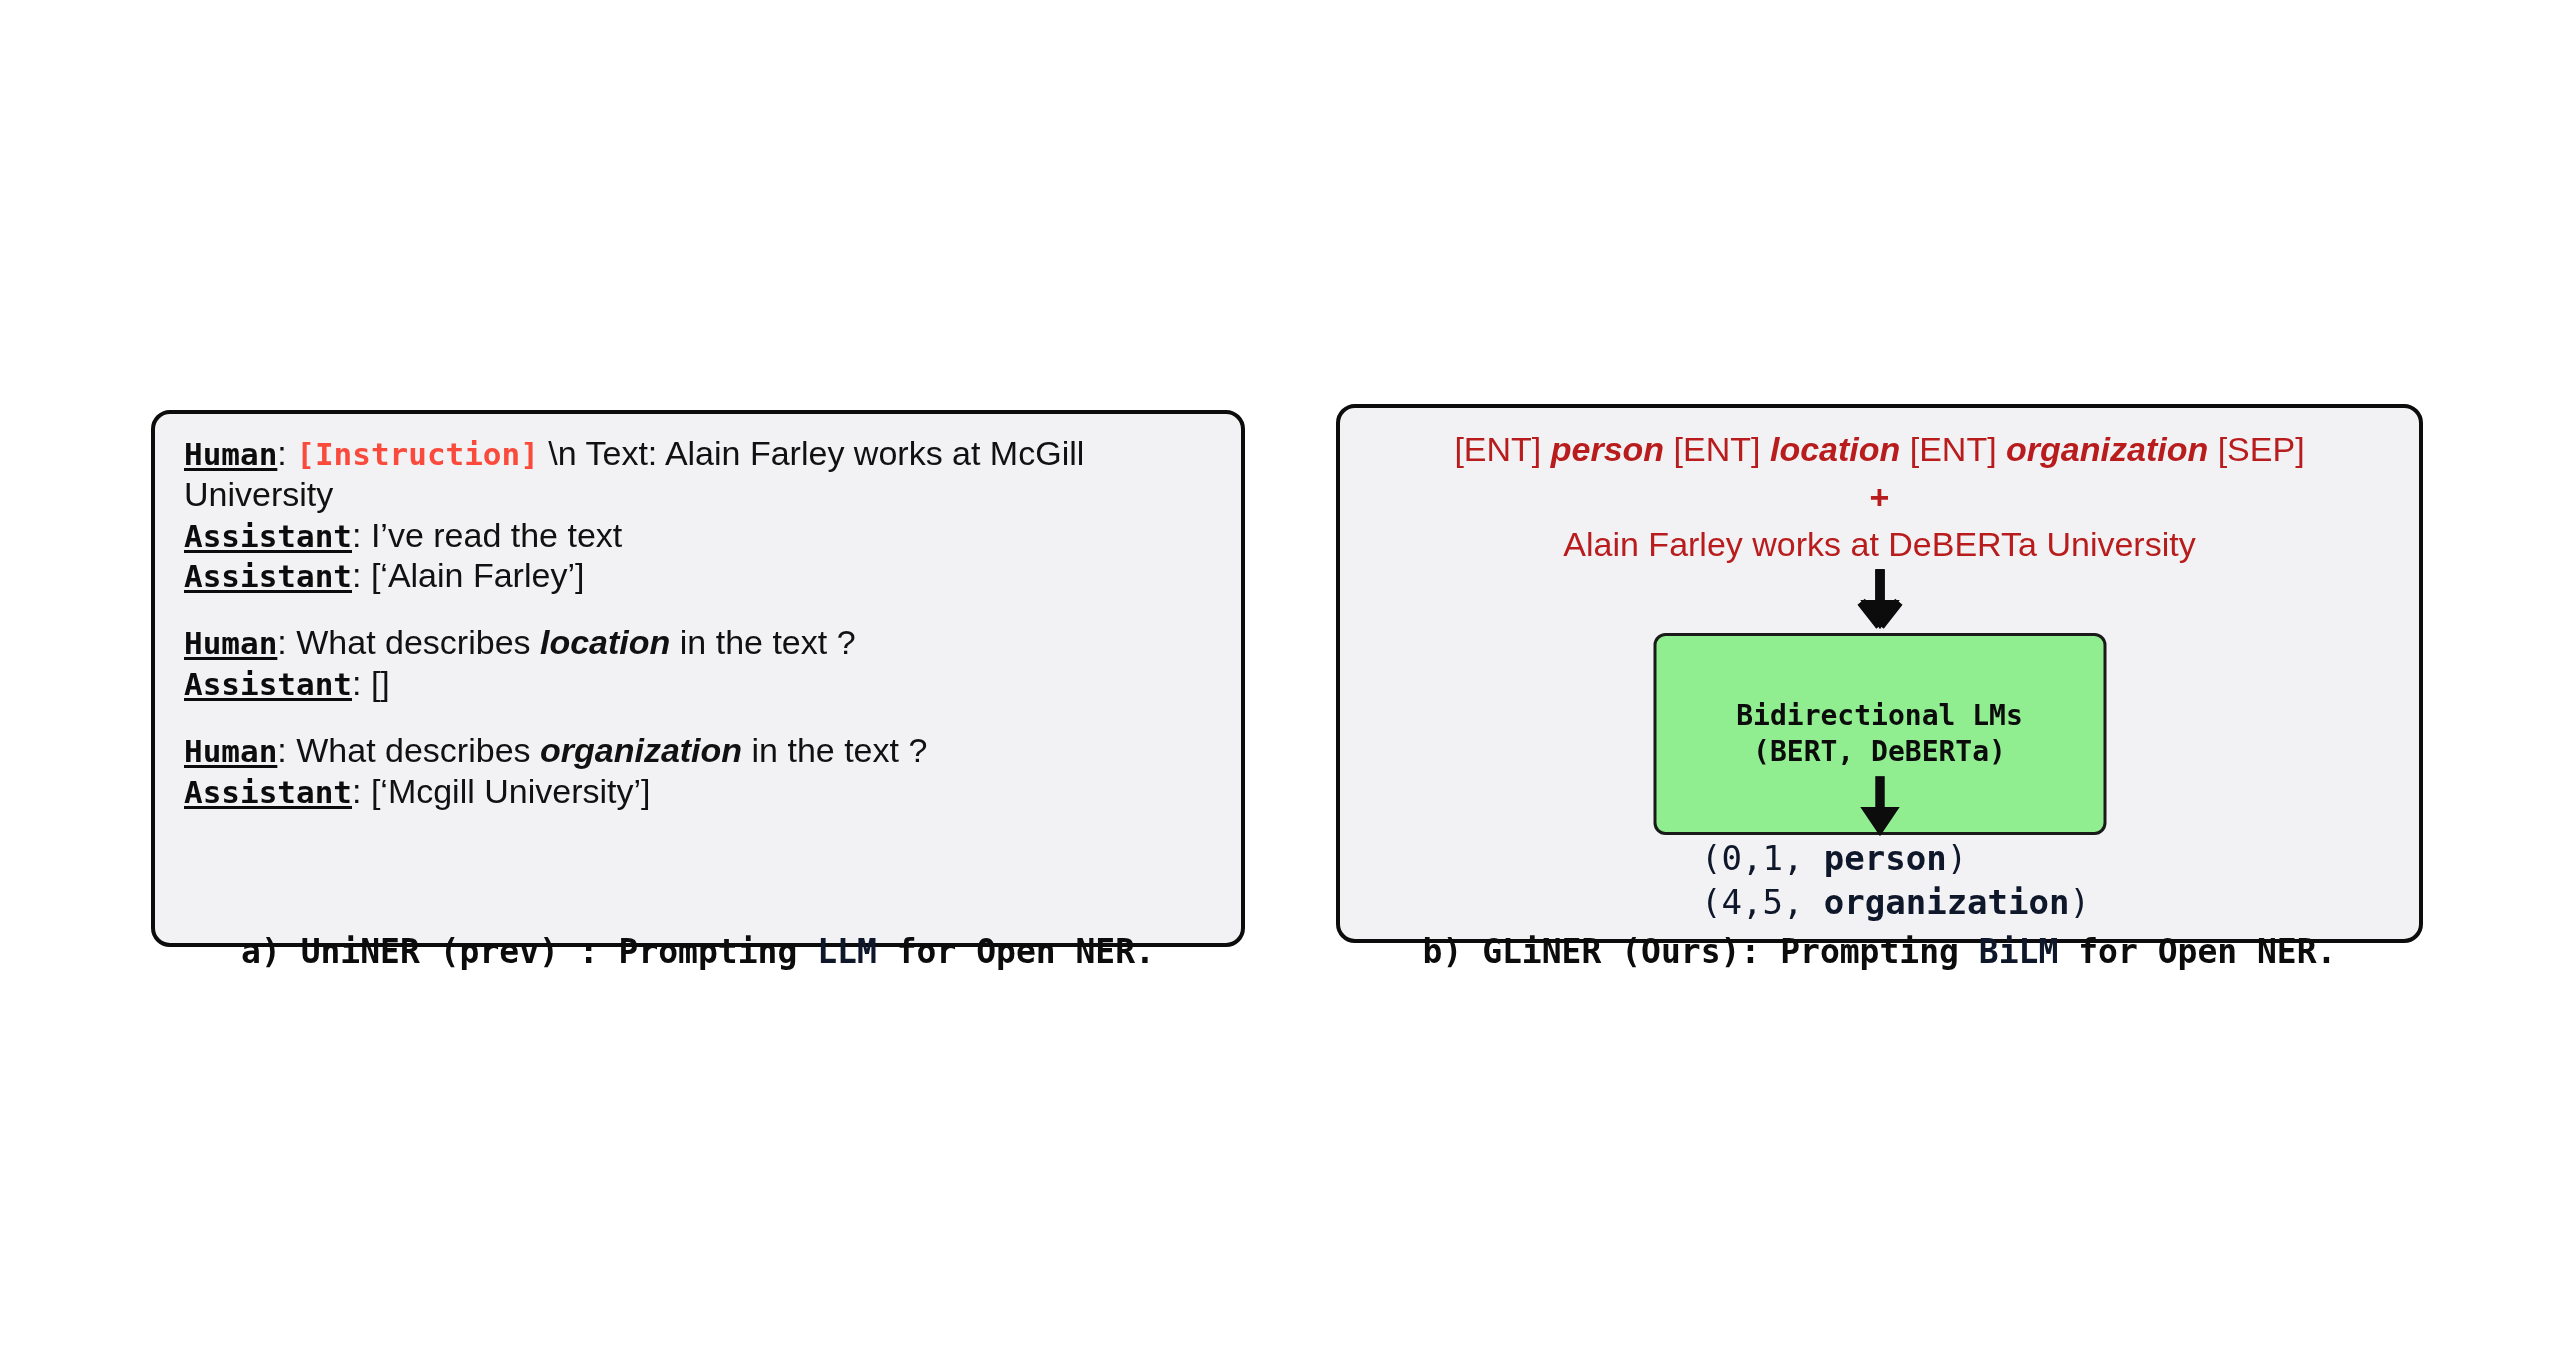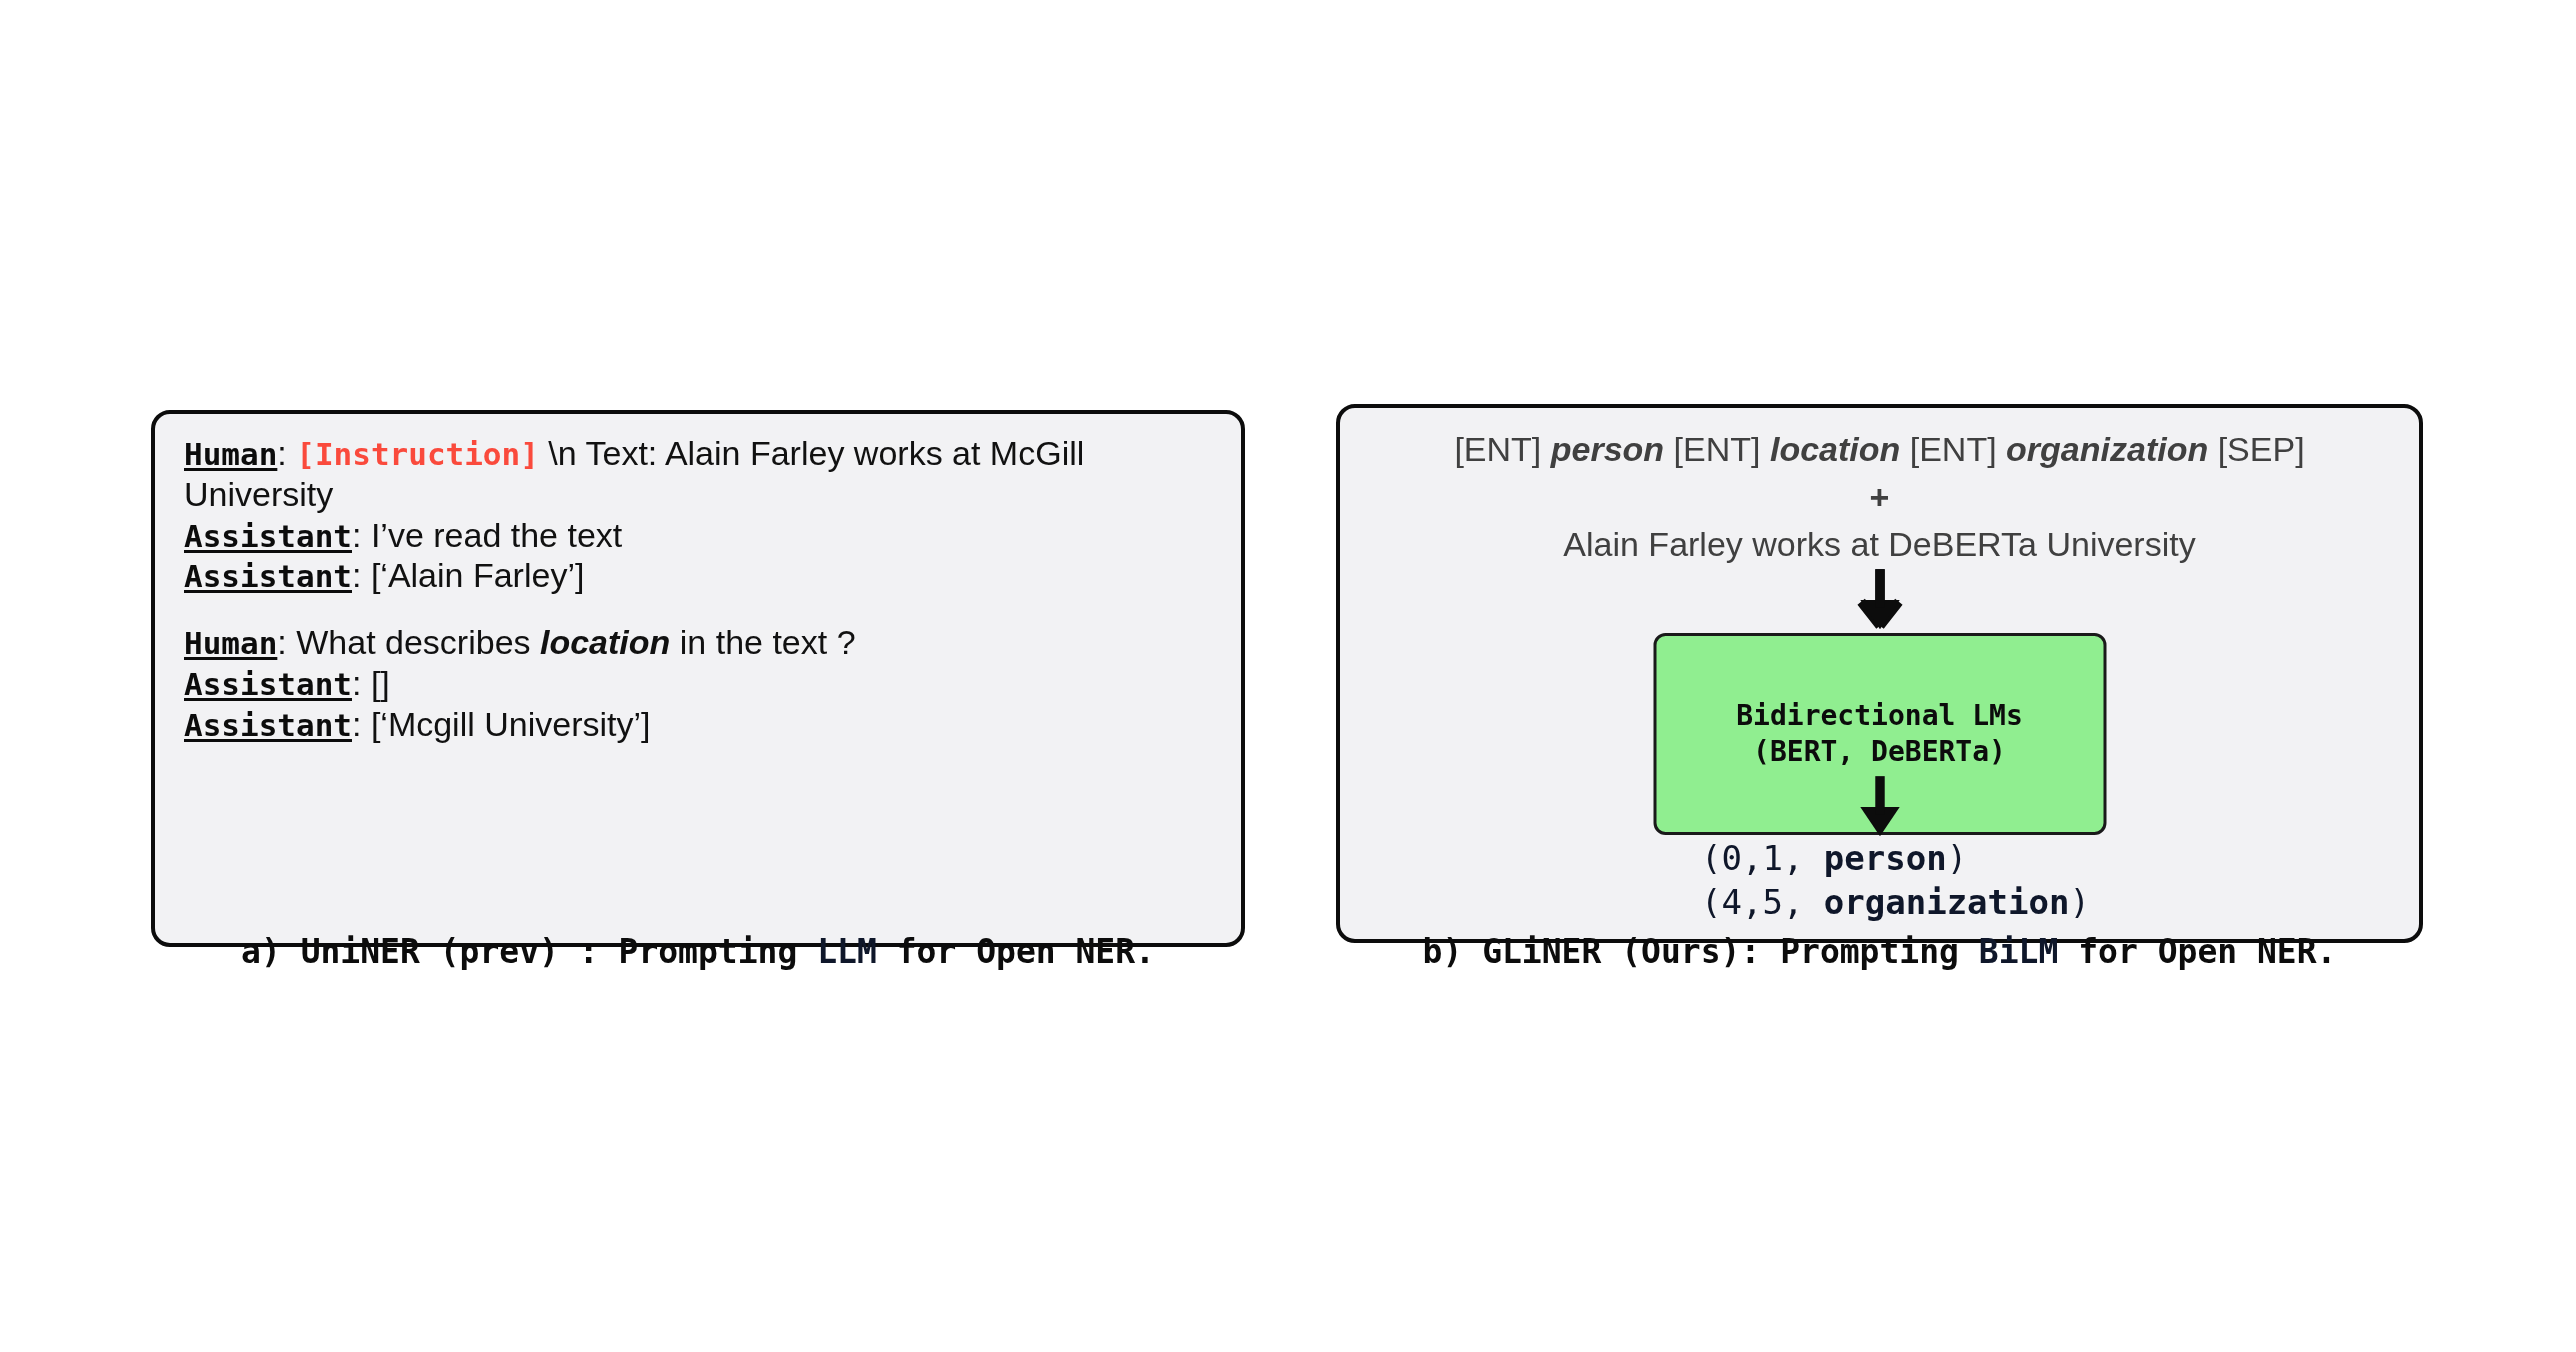--- a/index.html
+++ b/index.html
@@ -131,7 +131,7 @@
     width: 100%;
     text-align: center;
     font-size: 34px;
-    color: #404040;
+    color: #b91c1c;
     white-space: nowrap;
   }
   #prompt-line {

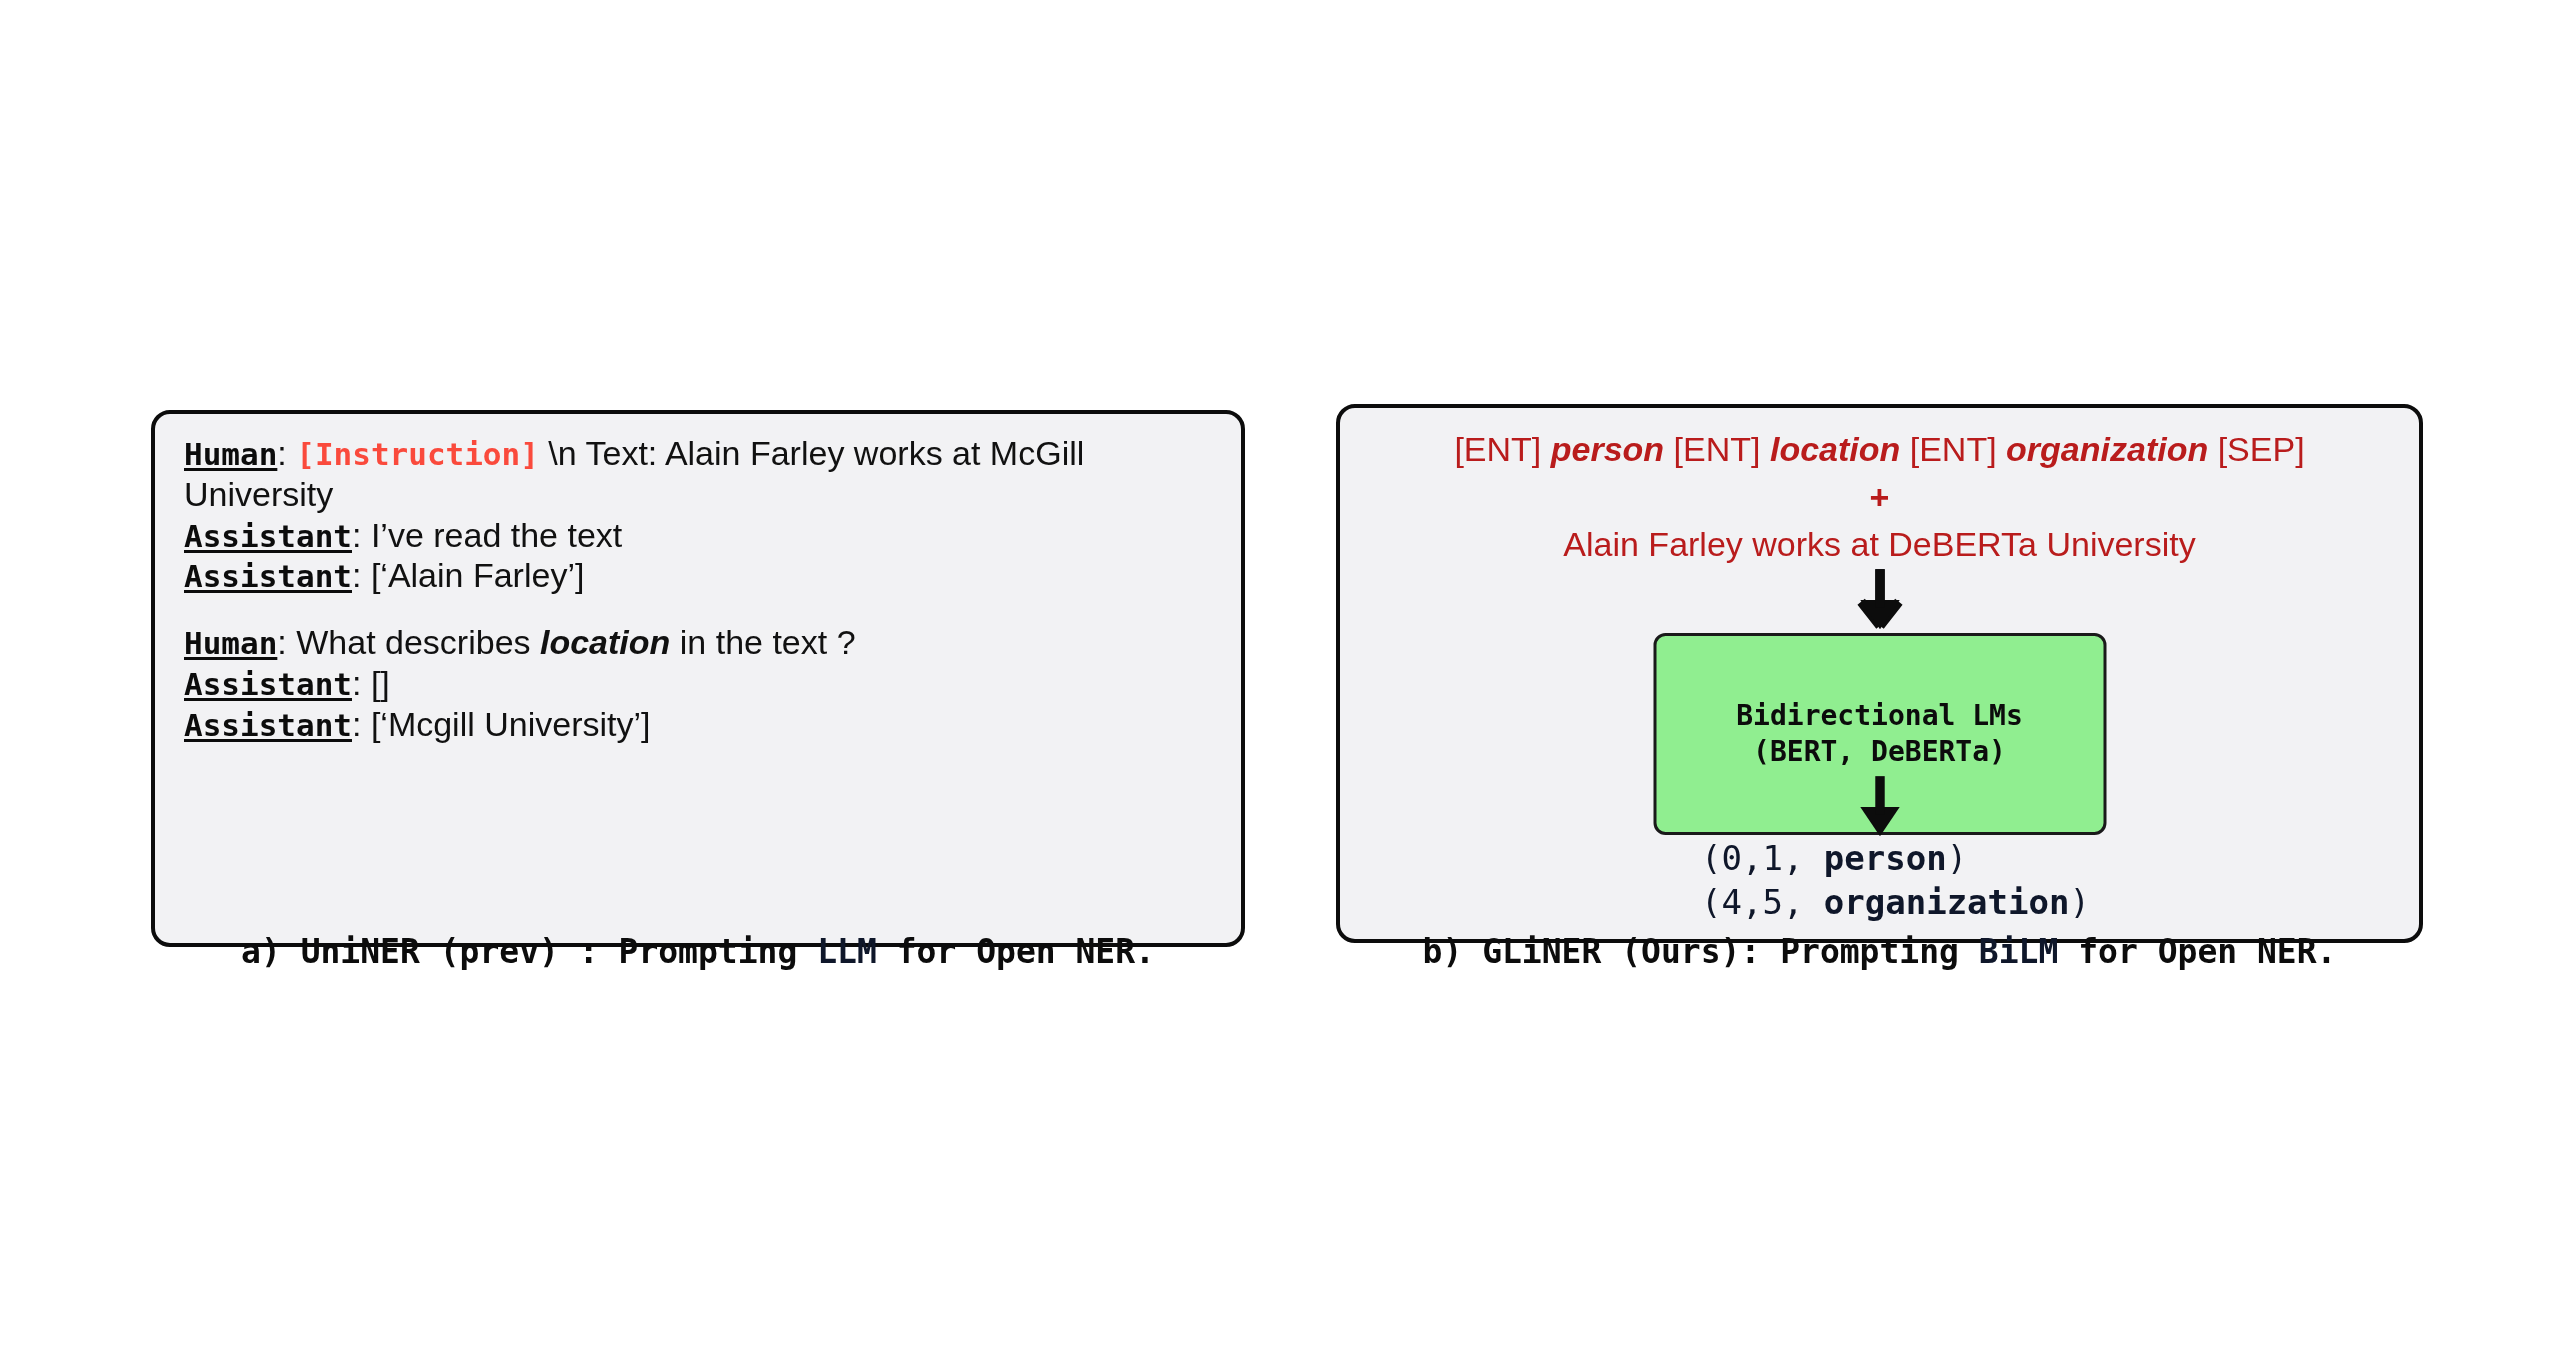--- a/index.html
+++ b/index.html
@@ -241,6 +241,9 @@
         <span class="role">Assistant</span><span class="colon">:</span><span class="msg"> []</span>
       </div>
 
+      <div class="turn gap">
+        <span class="role">Human</span><span class="colon">:</span><span class="msg"> What describes </span><span class="msg ent-ital">organization</span><span class="msg"> in the text ?</span>
+      </div>
 
       <div class="turn">
         <span class="role">Assistant</span><span class="colon">:</span><span class="msg"> [‘Mcgill University’]</span>

